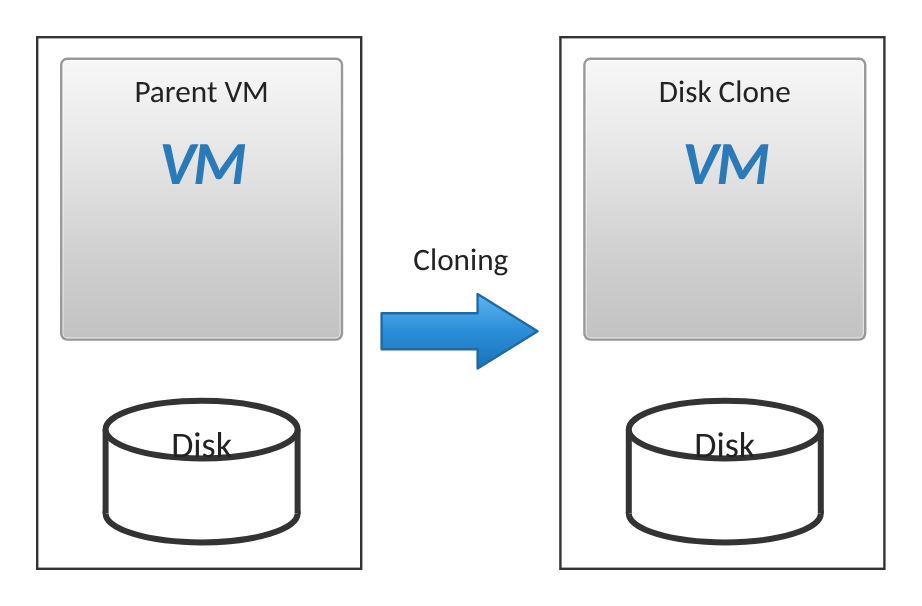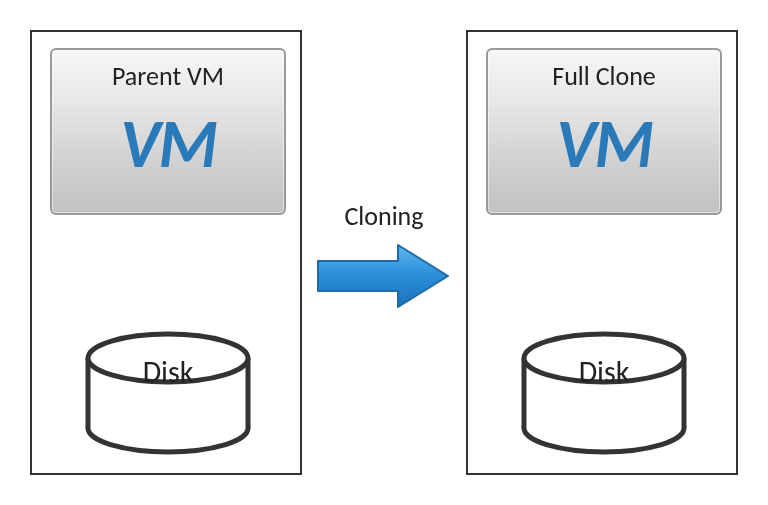--- a/index.html
+++ b/index.html
@@ -34,7 +34,7 @@
     left: 18px;
     top: 16px;
     width: 236px;
-    height: 167px;
+    height: 236px;
     border: 2px solid #999;
     border-radius: 6px;
     background: linear-gradient(to bottom, #f7f7f7 0%, #e8e8e8 30%, #d0d0d0 70%, #c2c2c2 100%);

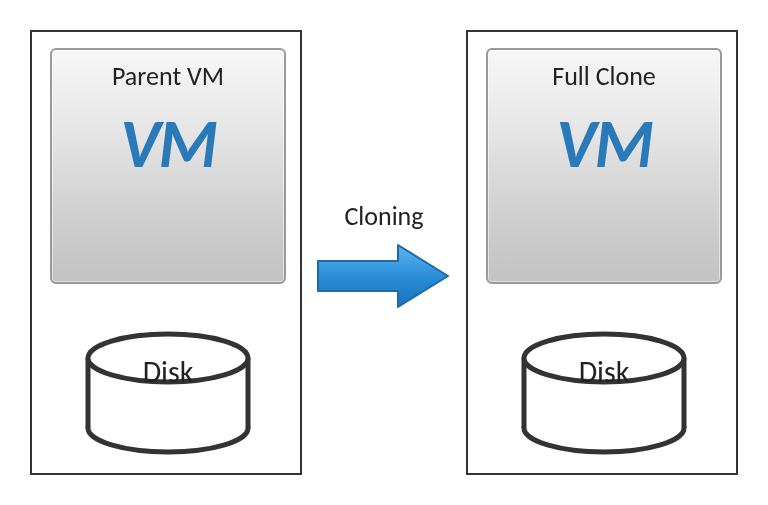--- a/index.html
+++ b/index.html
@@ -120,7 +120,7 @@
 
 <div class="container container-right">
   <div class="vm-box">
-    <div class="vm-title">Full Clone</div>
+    <div class="vm-title">Disk Clone</div>
     <div class="vm-text">VM</div>
   </div>
   <div class="disk">

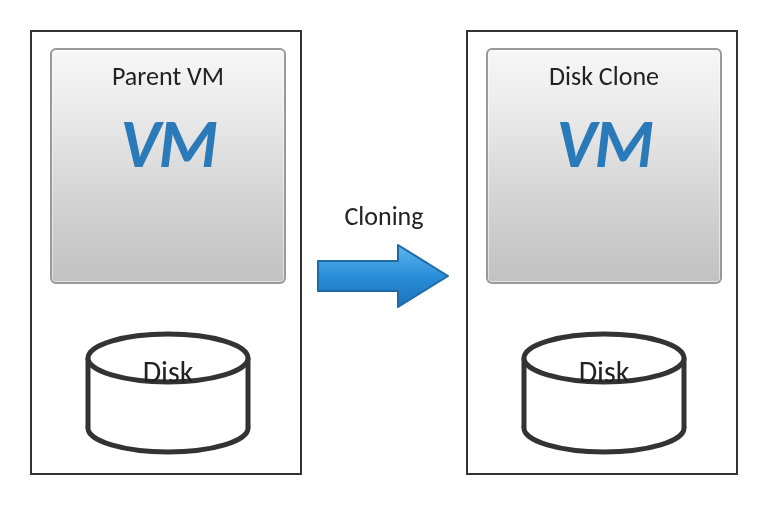--- a/index.html
+++ b/index.html
@@ -51,7 +51,7 @@
   }
   .vm-text {
     margin-top: 18px;
-    font-size: 68px;
+    font-size: 51px;
     font-weight: 700;
     font-style: italic;
     color: #2a7ab9;

